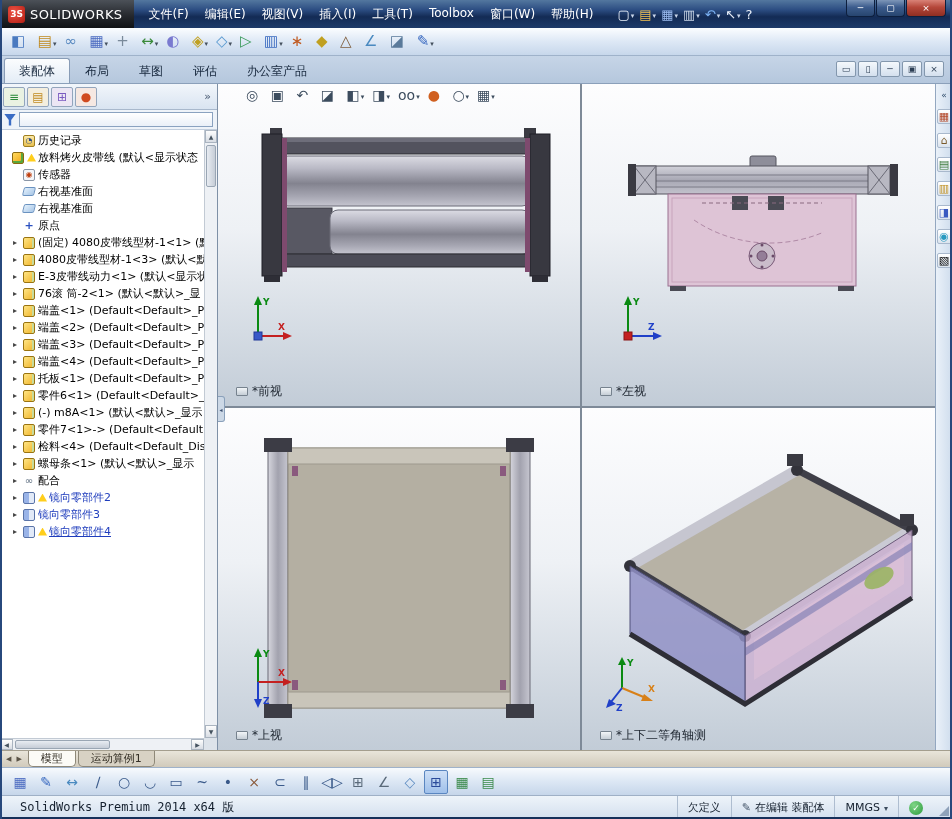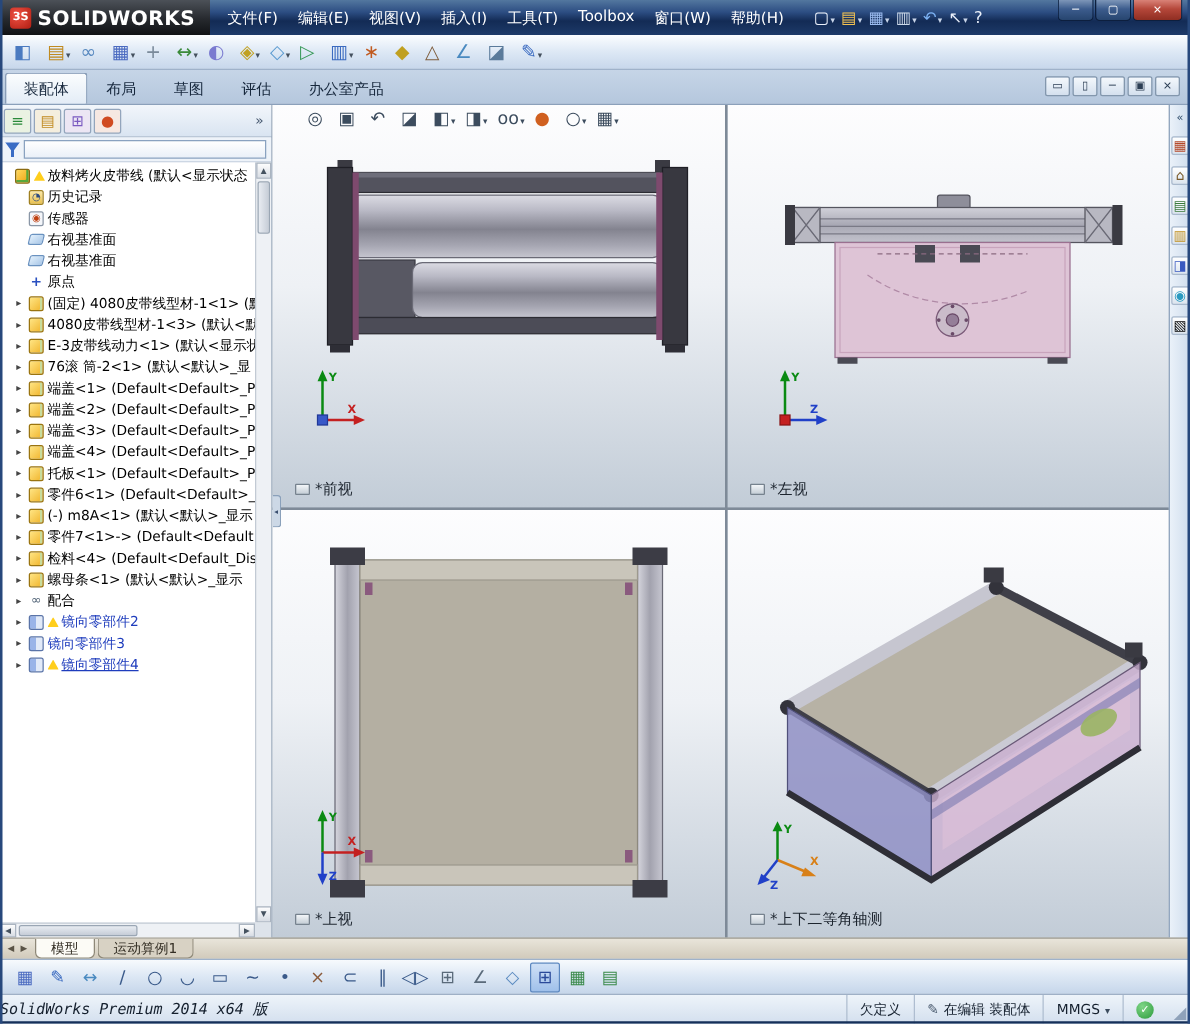--- a/index.html
+++ b/index.html
@@ -16,7 +16,7 @@
     background:linear-gradient(180deg,#4c5158 0%,#26292e 55%,#101215 100%);}
   .logo-mark{width:17px;height:17px;border-radius:3px;background:radial-gradient(circle at 35% 35%,#f05244,#b01d12);
     color:#fff;font-weight:bold;font-size:9px;display:flex;align-items:center;justify-content:center;}
-  .logo-text{font-weight:bold;font-size:16px;letter-spacing:.4px;}
+  .logo-text{font-weight:normal;font-size:13px;letter-spacing:.4px;}
   .menubar{display:flex;margin-left:6px;}
   .menu-item{padding:4px 8px;font-size:12px;white-space:nowrap;cursor:default;}
   .qat{display:flex;align-items:center;margin-left:14px;gap:1px;}

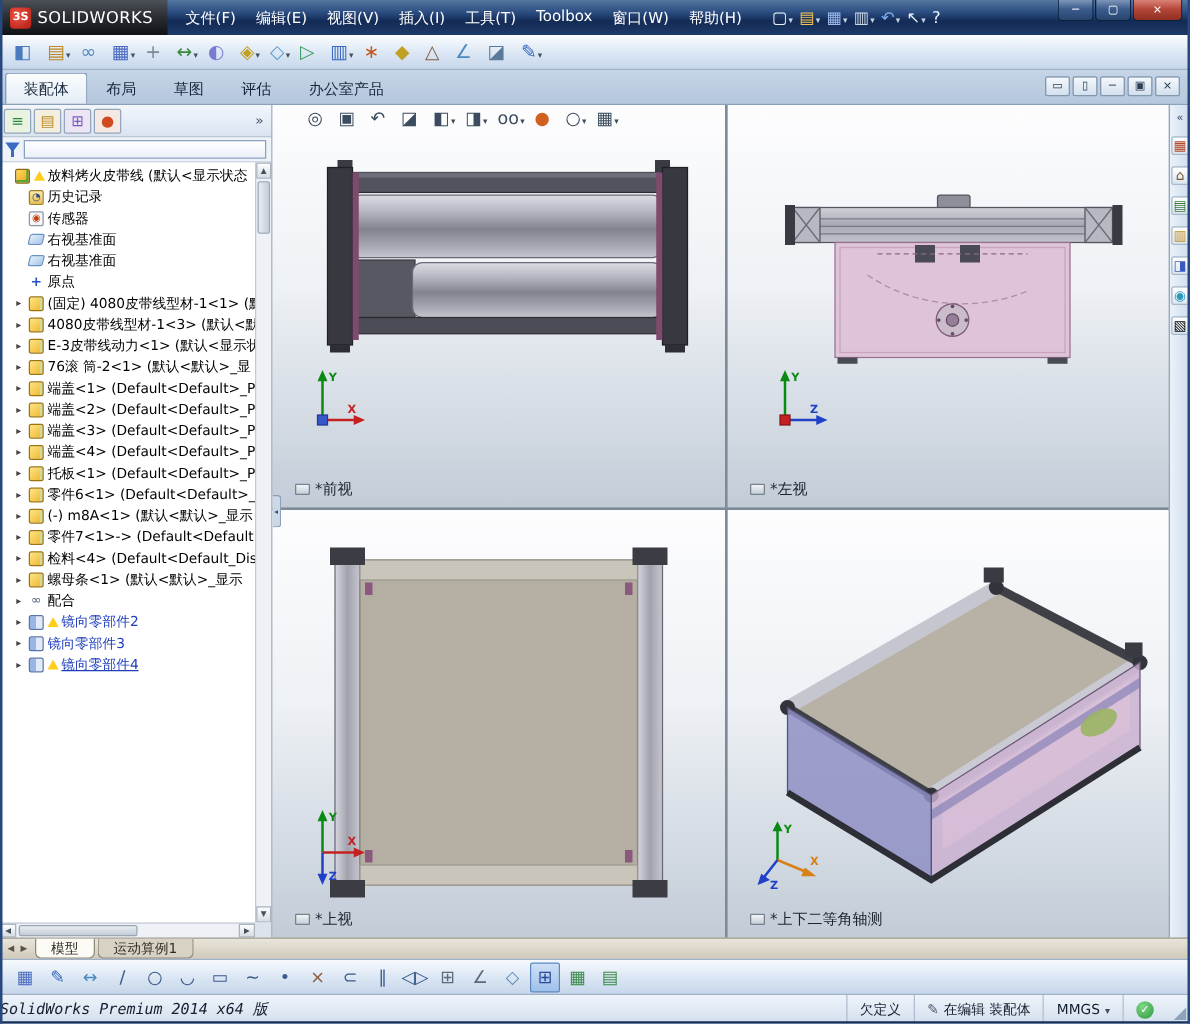--- a/index.html
+++ b/index.html
@@ -342,17 +342,17 @@
     </div>
     <div class="tree">
 
-    <div class="trow root">
+    <div class="trow">
+          <span class="arr keep" style="visibility: hidden;"></span>
+          <span class="ticon i-hist"></span>
+
+          <span class="tlabel">历史记录</span>
+        </div>
+        <div class="trow root">
           <span class="arr keep" style="visibility: hidden;"></span>
           <span class="ticon i-asm"></span>
           <span class="warn"></span>
           <span class="tlabel">放料烤火皮带线 (默认&lt;显示状态</span>
-        </div>
-        <div class="trow">
-          <span class="arr keep" style="visibility: hidden;"></span>
-          <span class="ticon i-hist"></span>
-
-          <span class="tlabel">历史记录</span>
         </div>
         <div class="trow">
           <span class="arr keep" style="visibility: hidden;"></span>

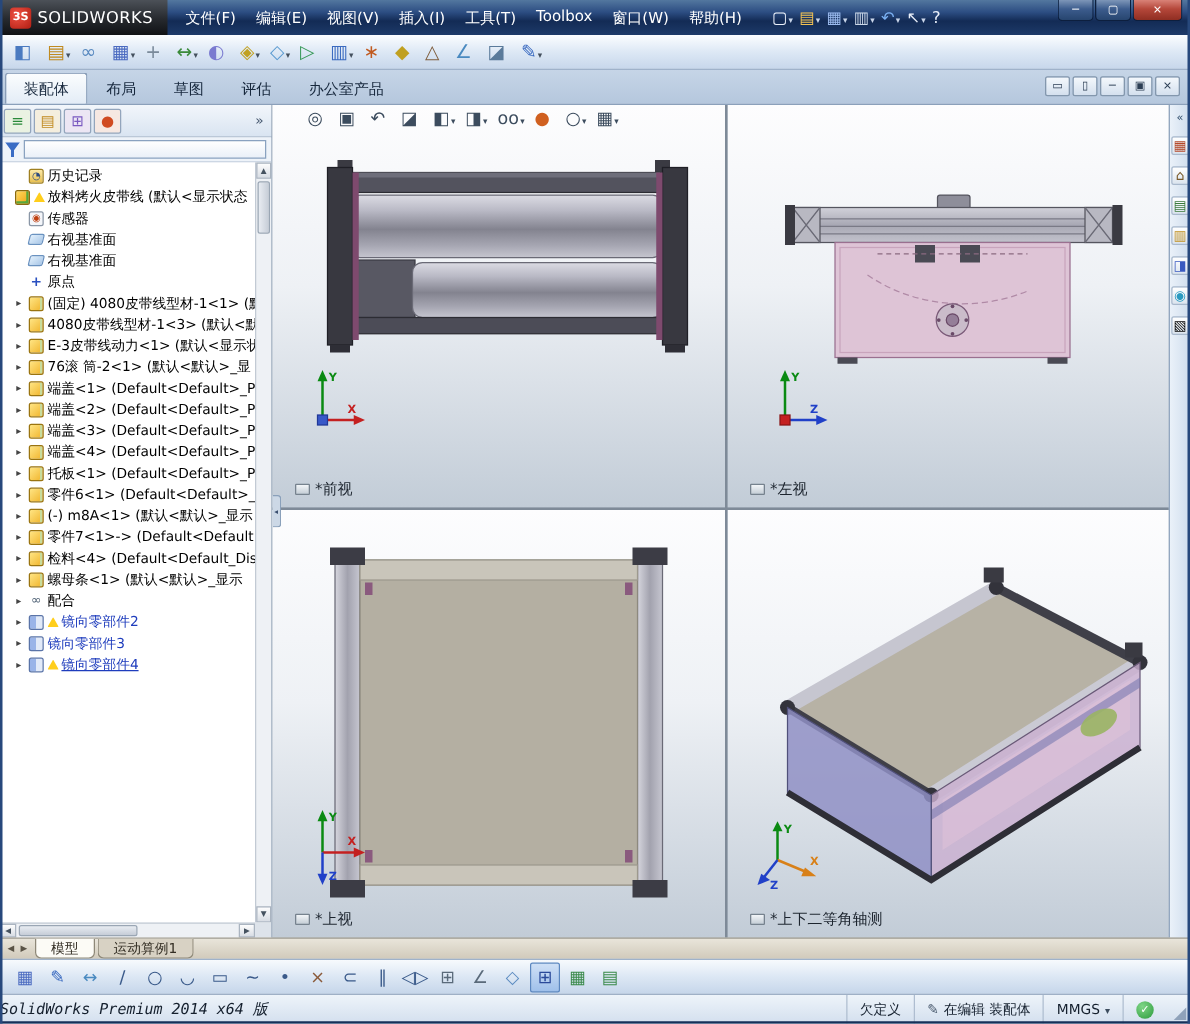--- a/index.html
+++ b/index.html
@@ -136,7 +136,7 @@
   
   .statusbar{position:absolute;left:0;top:795px;right:0;height:24px;display:flex;align-items:center;
     background:linear-gradient(#eef4fa,#d3dfee);border-top:1px solid #9fb0c6;font-size:12px;color:#15202e;}
-  .sb-left{padding-left:0;font-family:"DejaVu Sans Mono","Liberation Mono",monospace;font-size:12px;font-style:italic;}
+  .sb-left{padding-left:20px;font-family:"DejaVu Sans Mono","Liberation Mono",monospace;font-size:12px;}
   .sb-right{margin-left:auto;display:flex;align-items:center;height:100%;}
   .sb-seg{display:flex;align-items:center;gap:4px;height:100%;padding:0 10px;border-left:1px solid #aebdd0;font-size:11px;}
   .pencil-icon::before{content:"✎";color:#4a5a6e;font-size:11px;}

